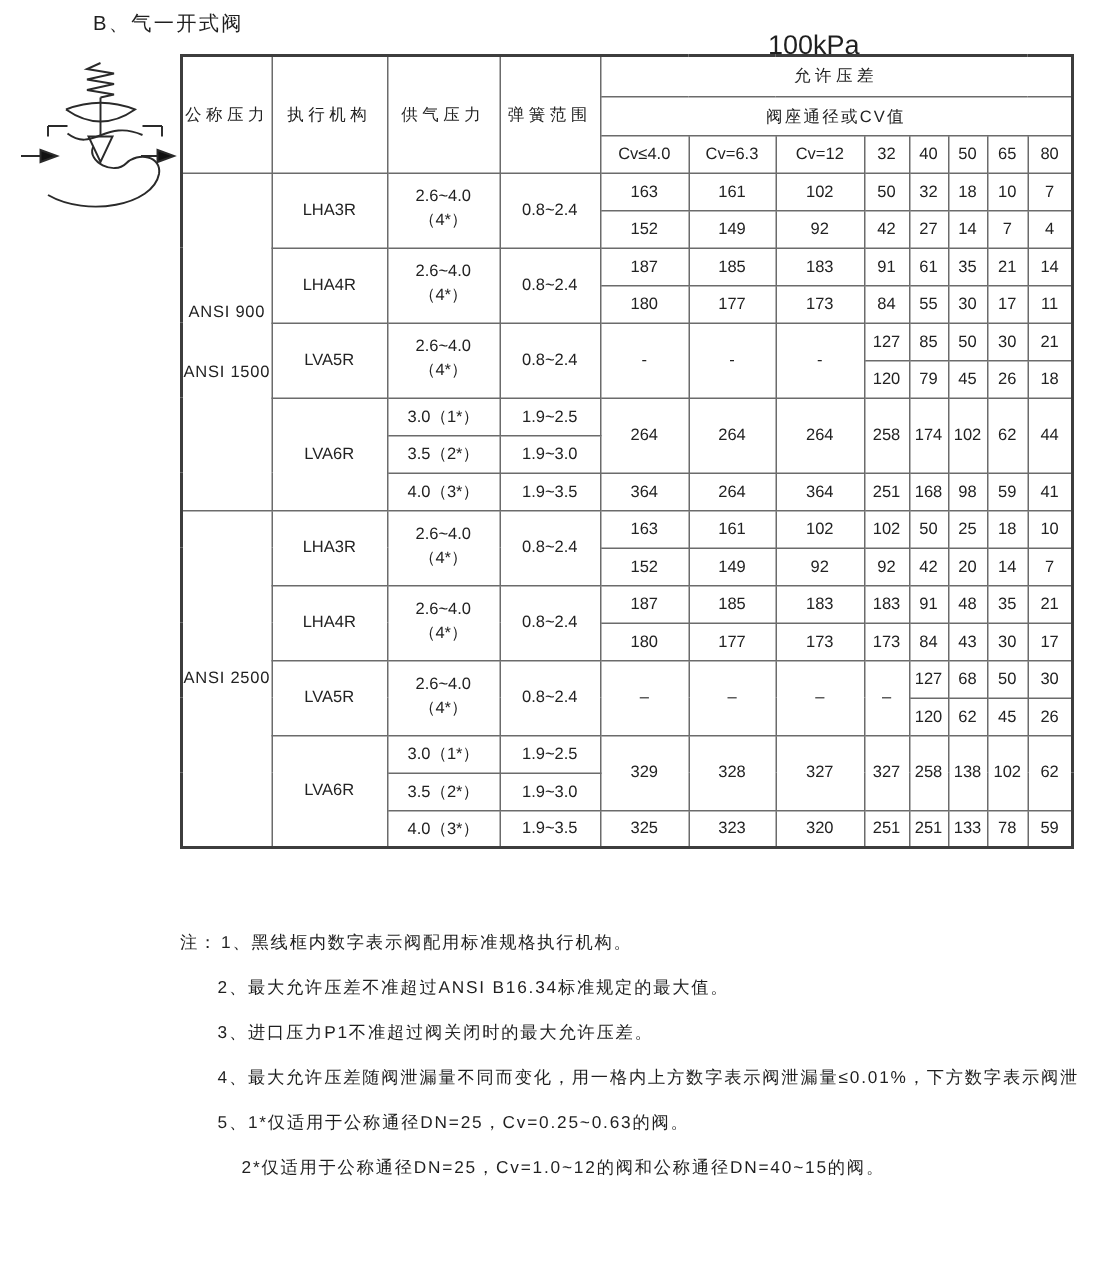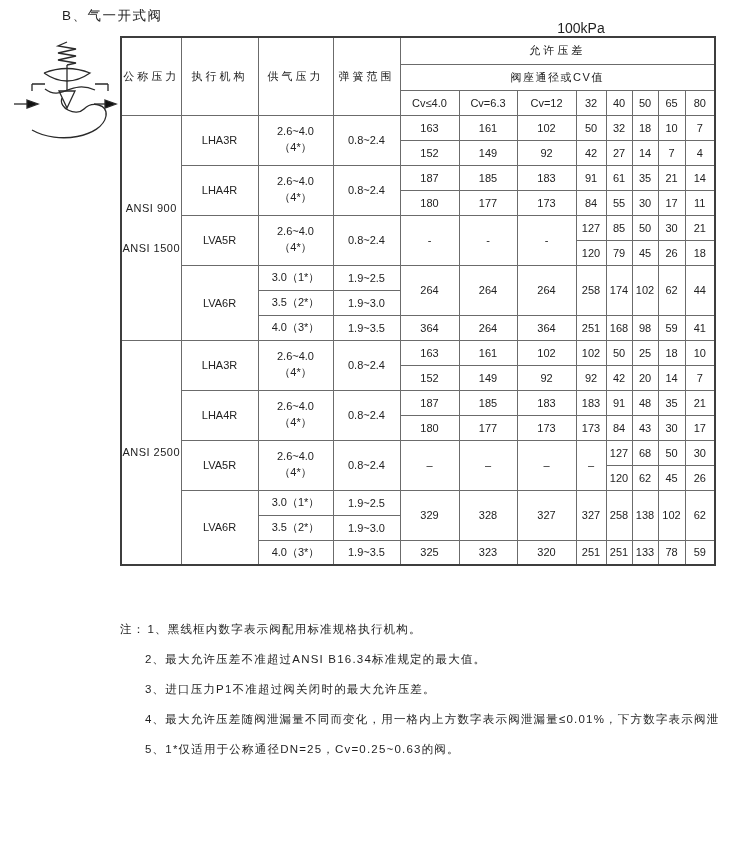--- a/index.html
+++ b/index.html
@@ -12,8 +12,8 @@
     letter-spacing:1.5px;
   }
   .unit {
-    position:absolute; left:476px; top:20px; width:210px; text-align:center;
-    font-size:14px;
+    position:absolute; left:512px; top:20px; width:210px; text-align:left;
+    font-size:18px;
   }
   .valve { position:absolute; left:12px; top:32px; }
   table.spec {

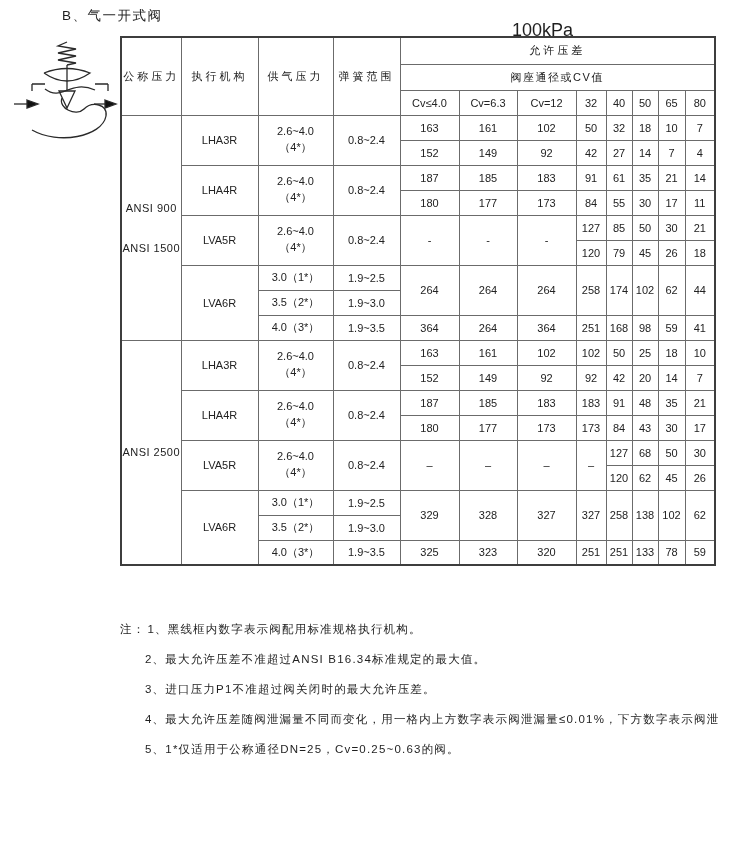--- a/index.html
+++ b/index.html
@@ -324,6 +324,7 @@
   <div class="note-line ind1">3、进口压力P1不准超过阀关闭时的最大允许压差。</div>
   <div class="note-line ind1">4、最大允许压差随阀泄漏量不同而变化，用一格内上方数字表示阀泄漏量≤0.01%，下方数字表示阀泄</div>
   <div class="note-line ind1">5、1*仅适用于公称通径DN=25，Cv=0.25~0.63的阀。</div>
+  <div class="note-line ind2">2*仅适用于公称通径DN=25，Cv=1.0~12的阀和公称通径DN=40~15的阀。</div>
 </div>
 
 </body></html>

